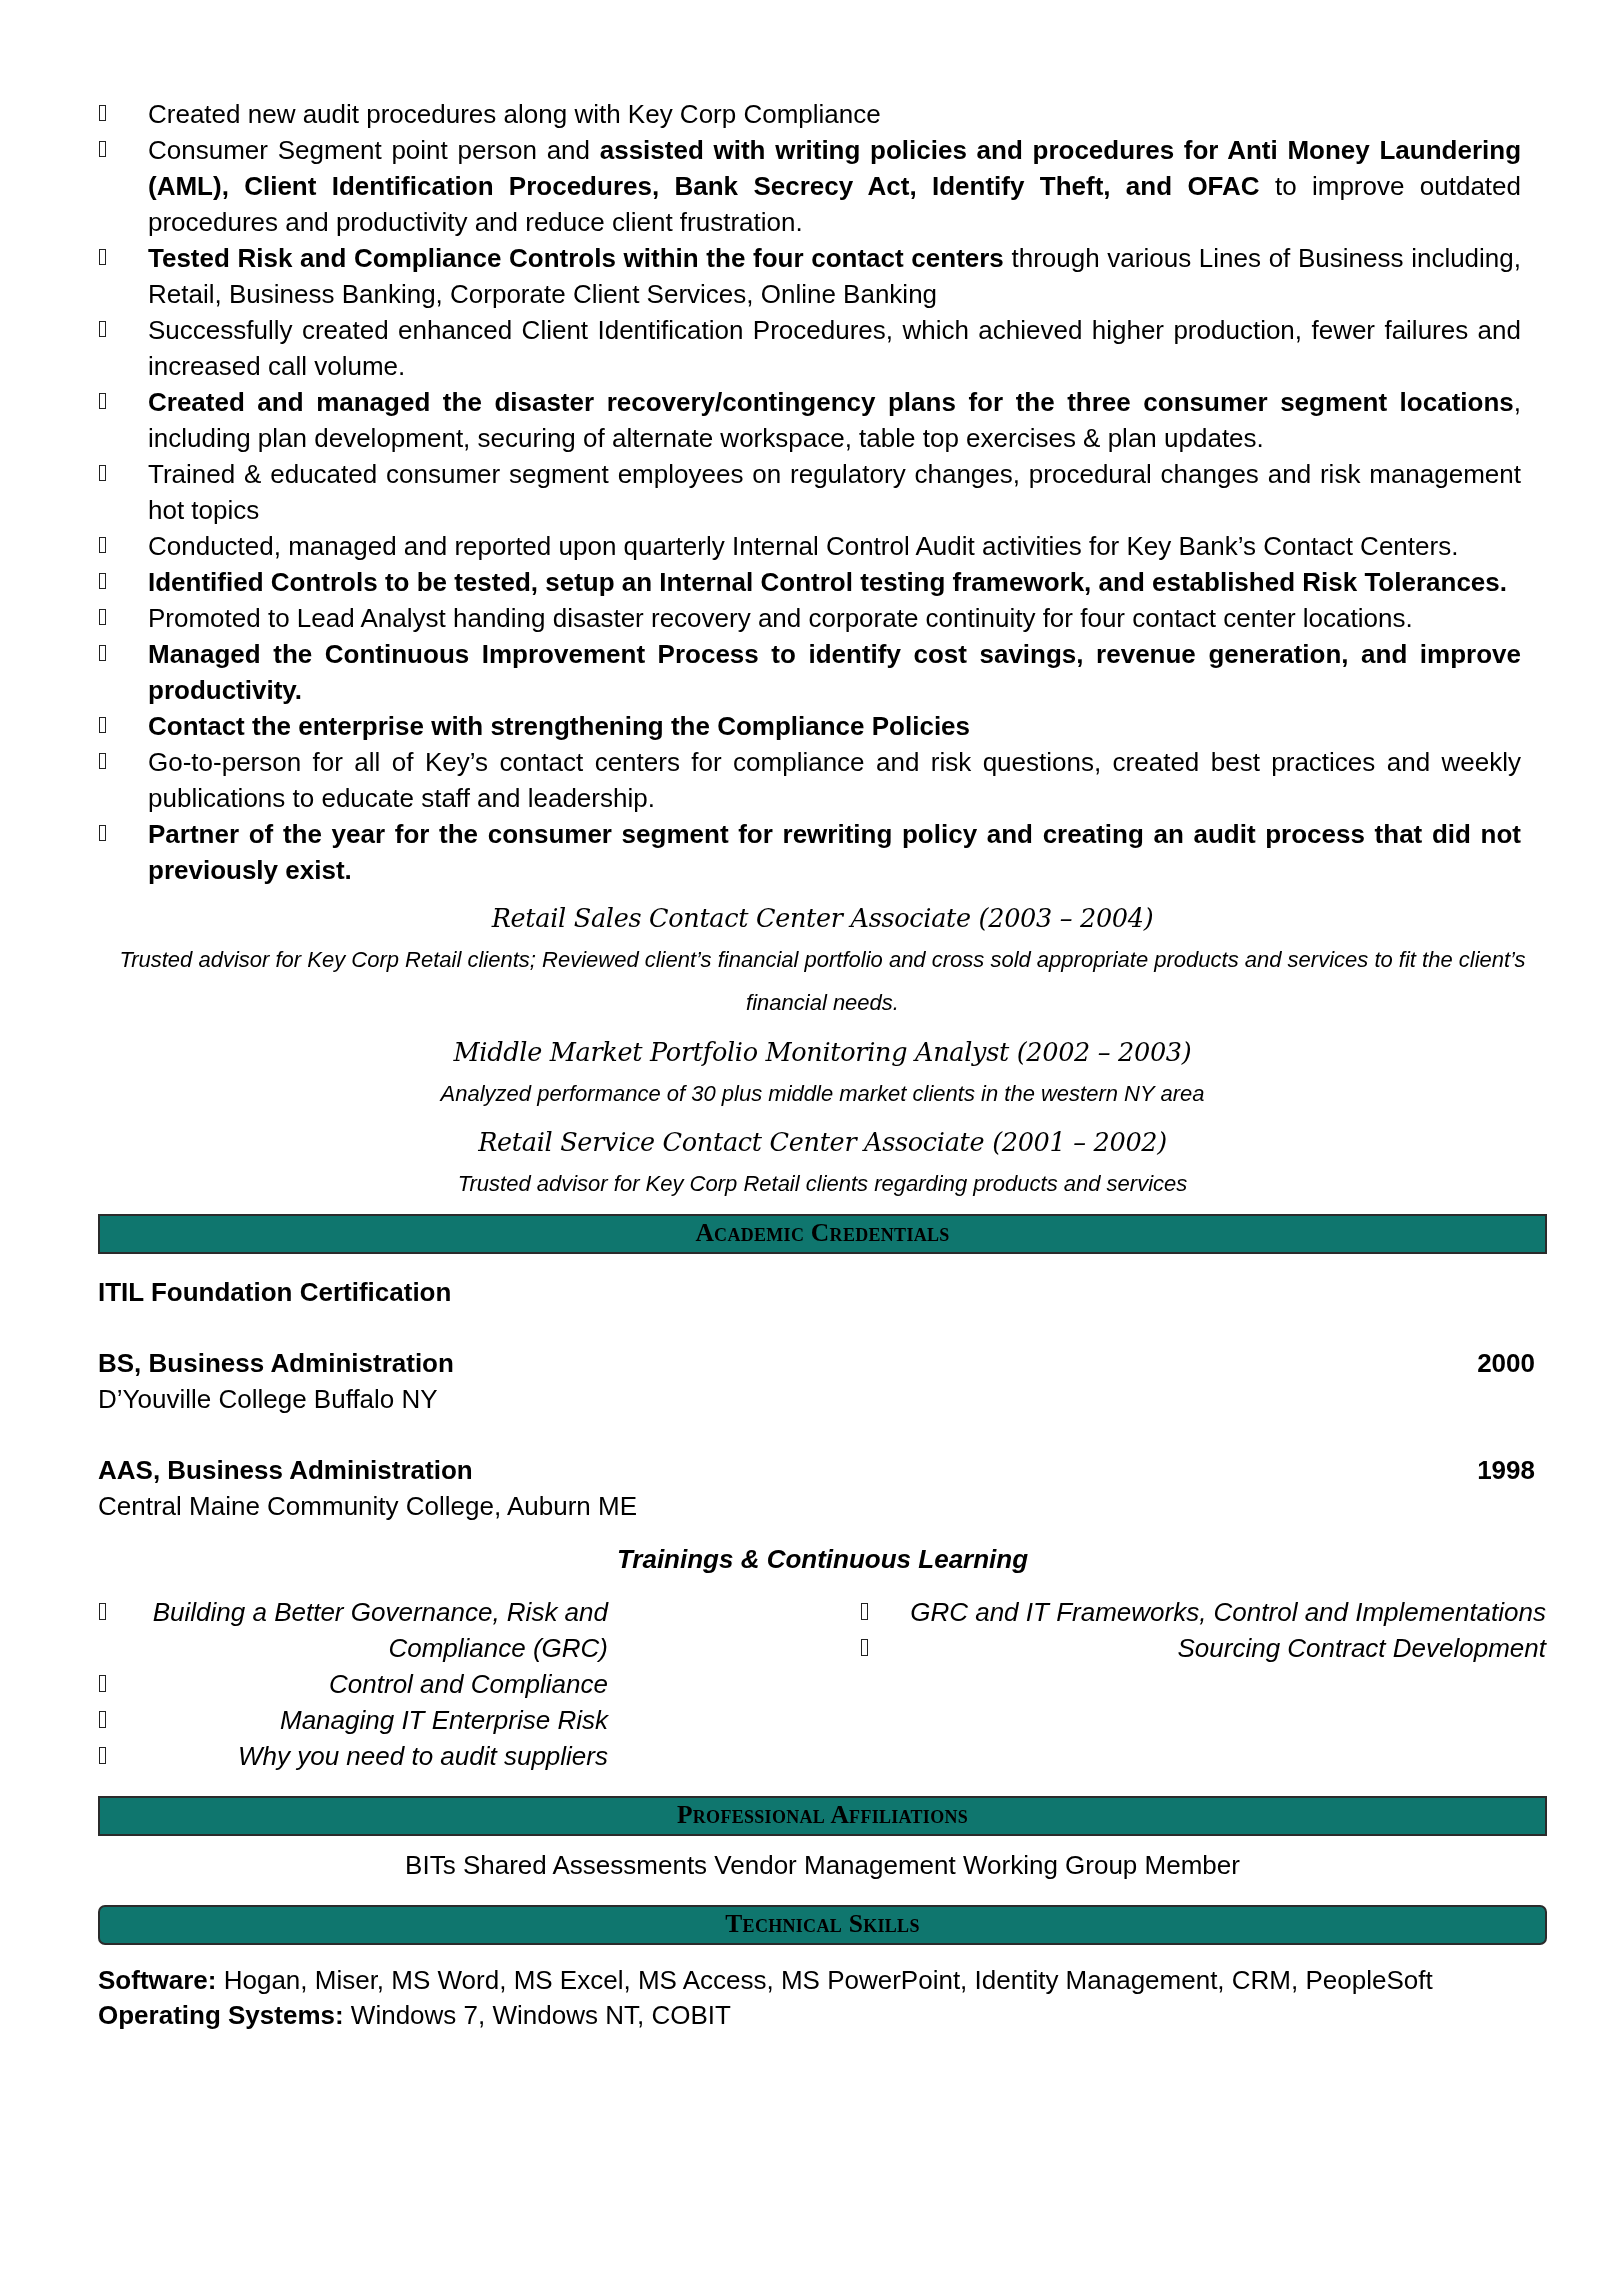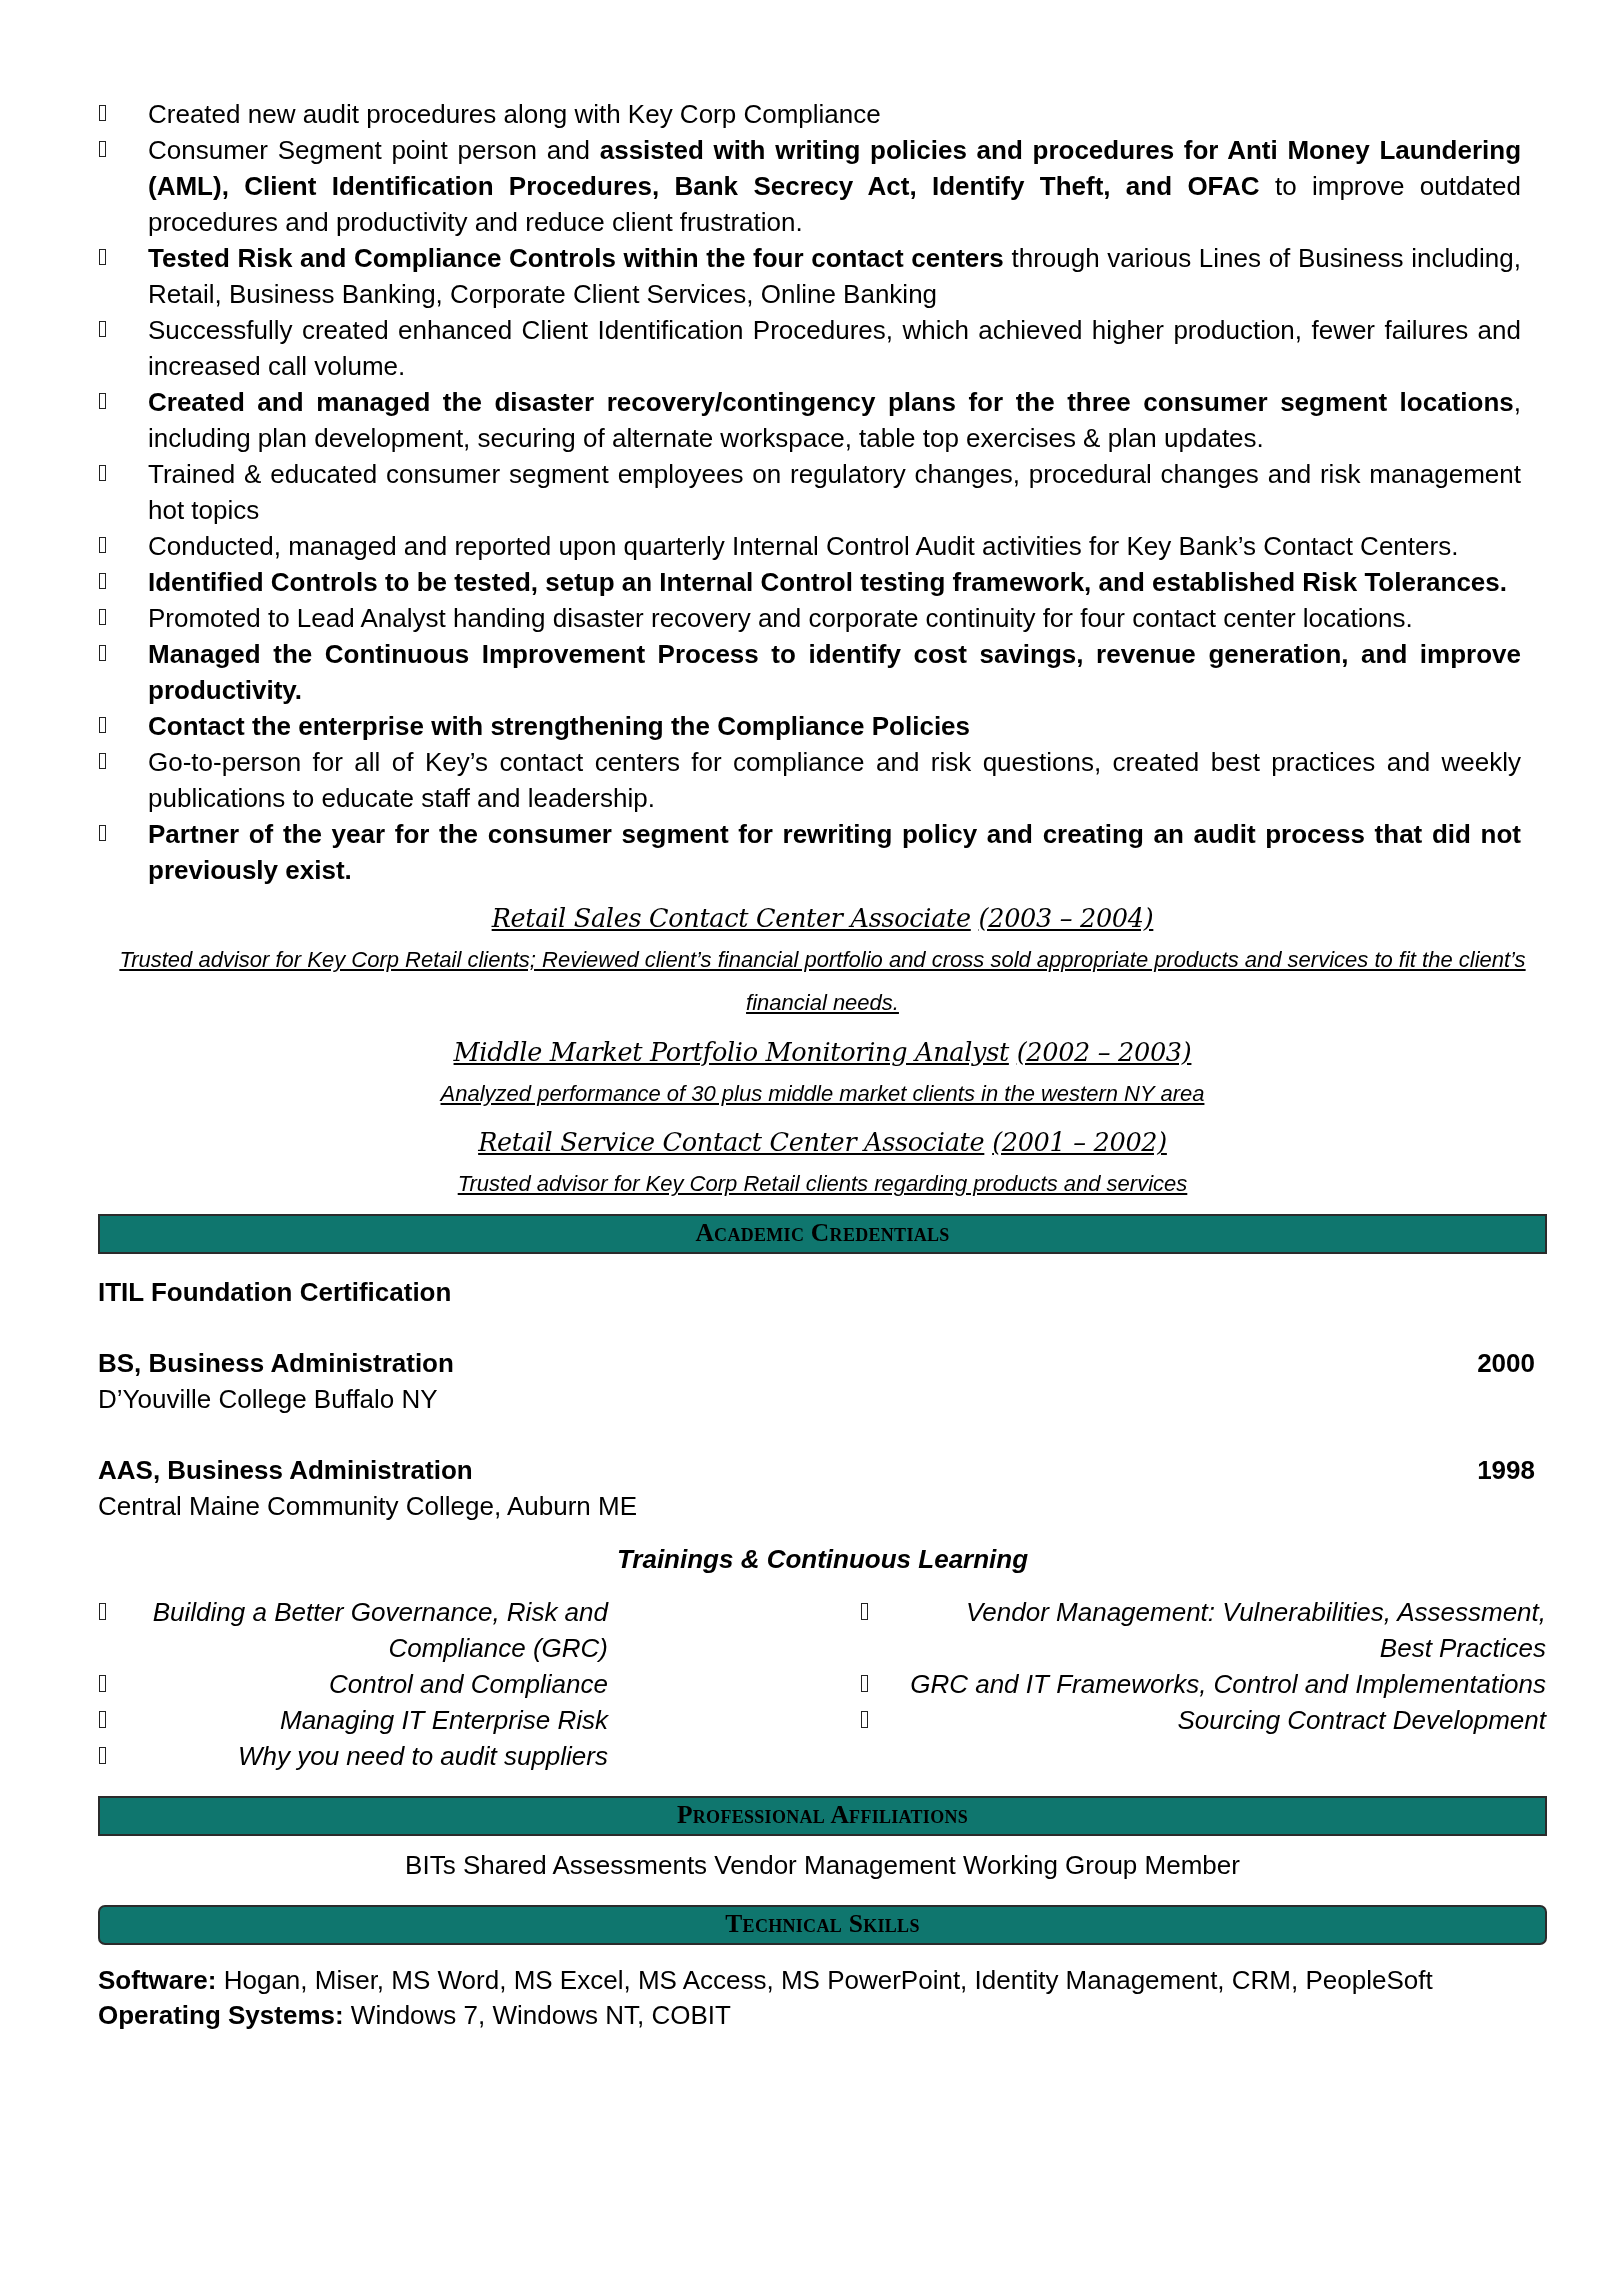--- a/index.html
+++ b/index.html
@@ -48,7 +48,7 @@
 
   
   .jobs { margin-top: 10.8px; text-align: center; }
-  .job { margin-bottom: 8.8px; text-decoration: underline; }
+  .job { margin-bottom: 8.8px; }
   .job-title {
     font-family: "DejaVu Serif", "Liberation Serif", serif;
     font-style: italic;

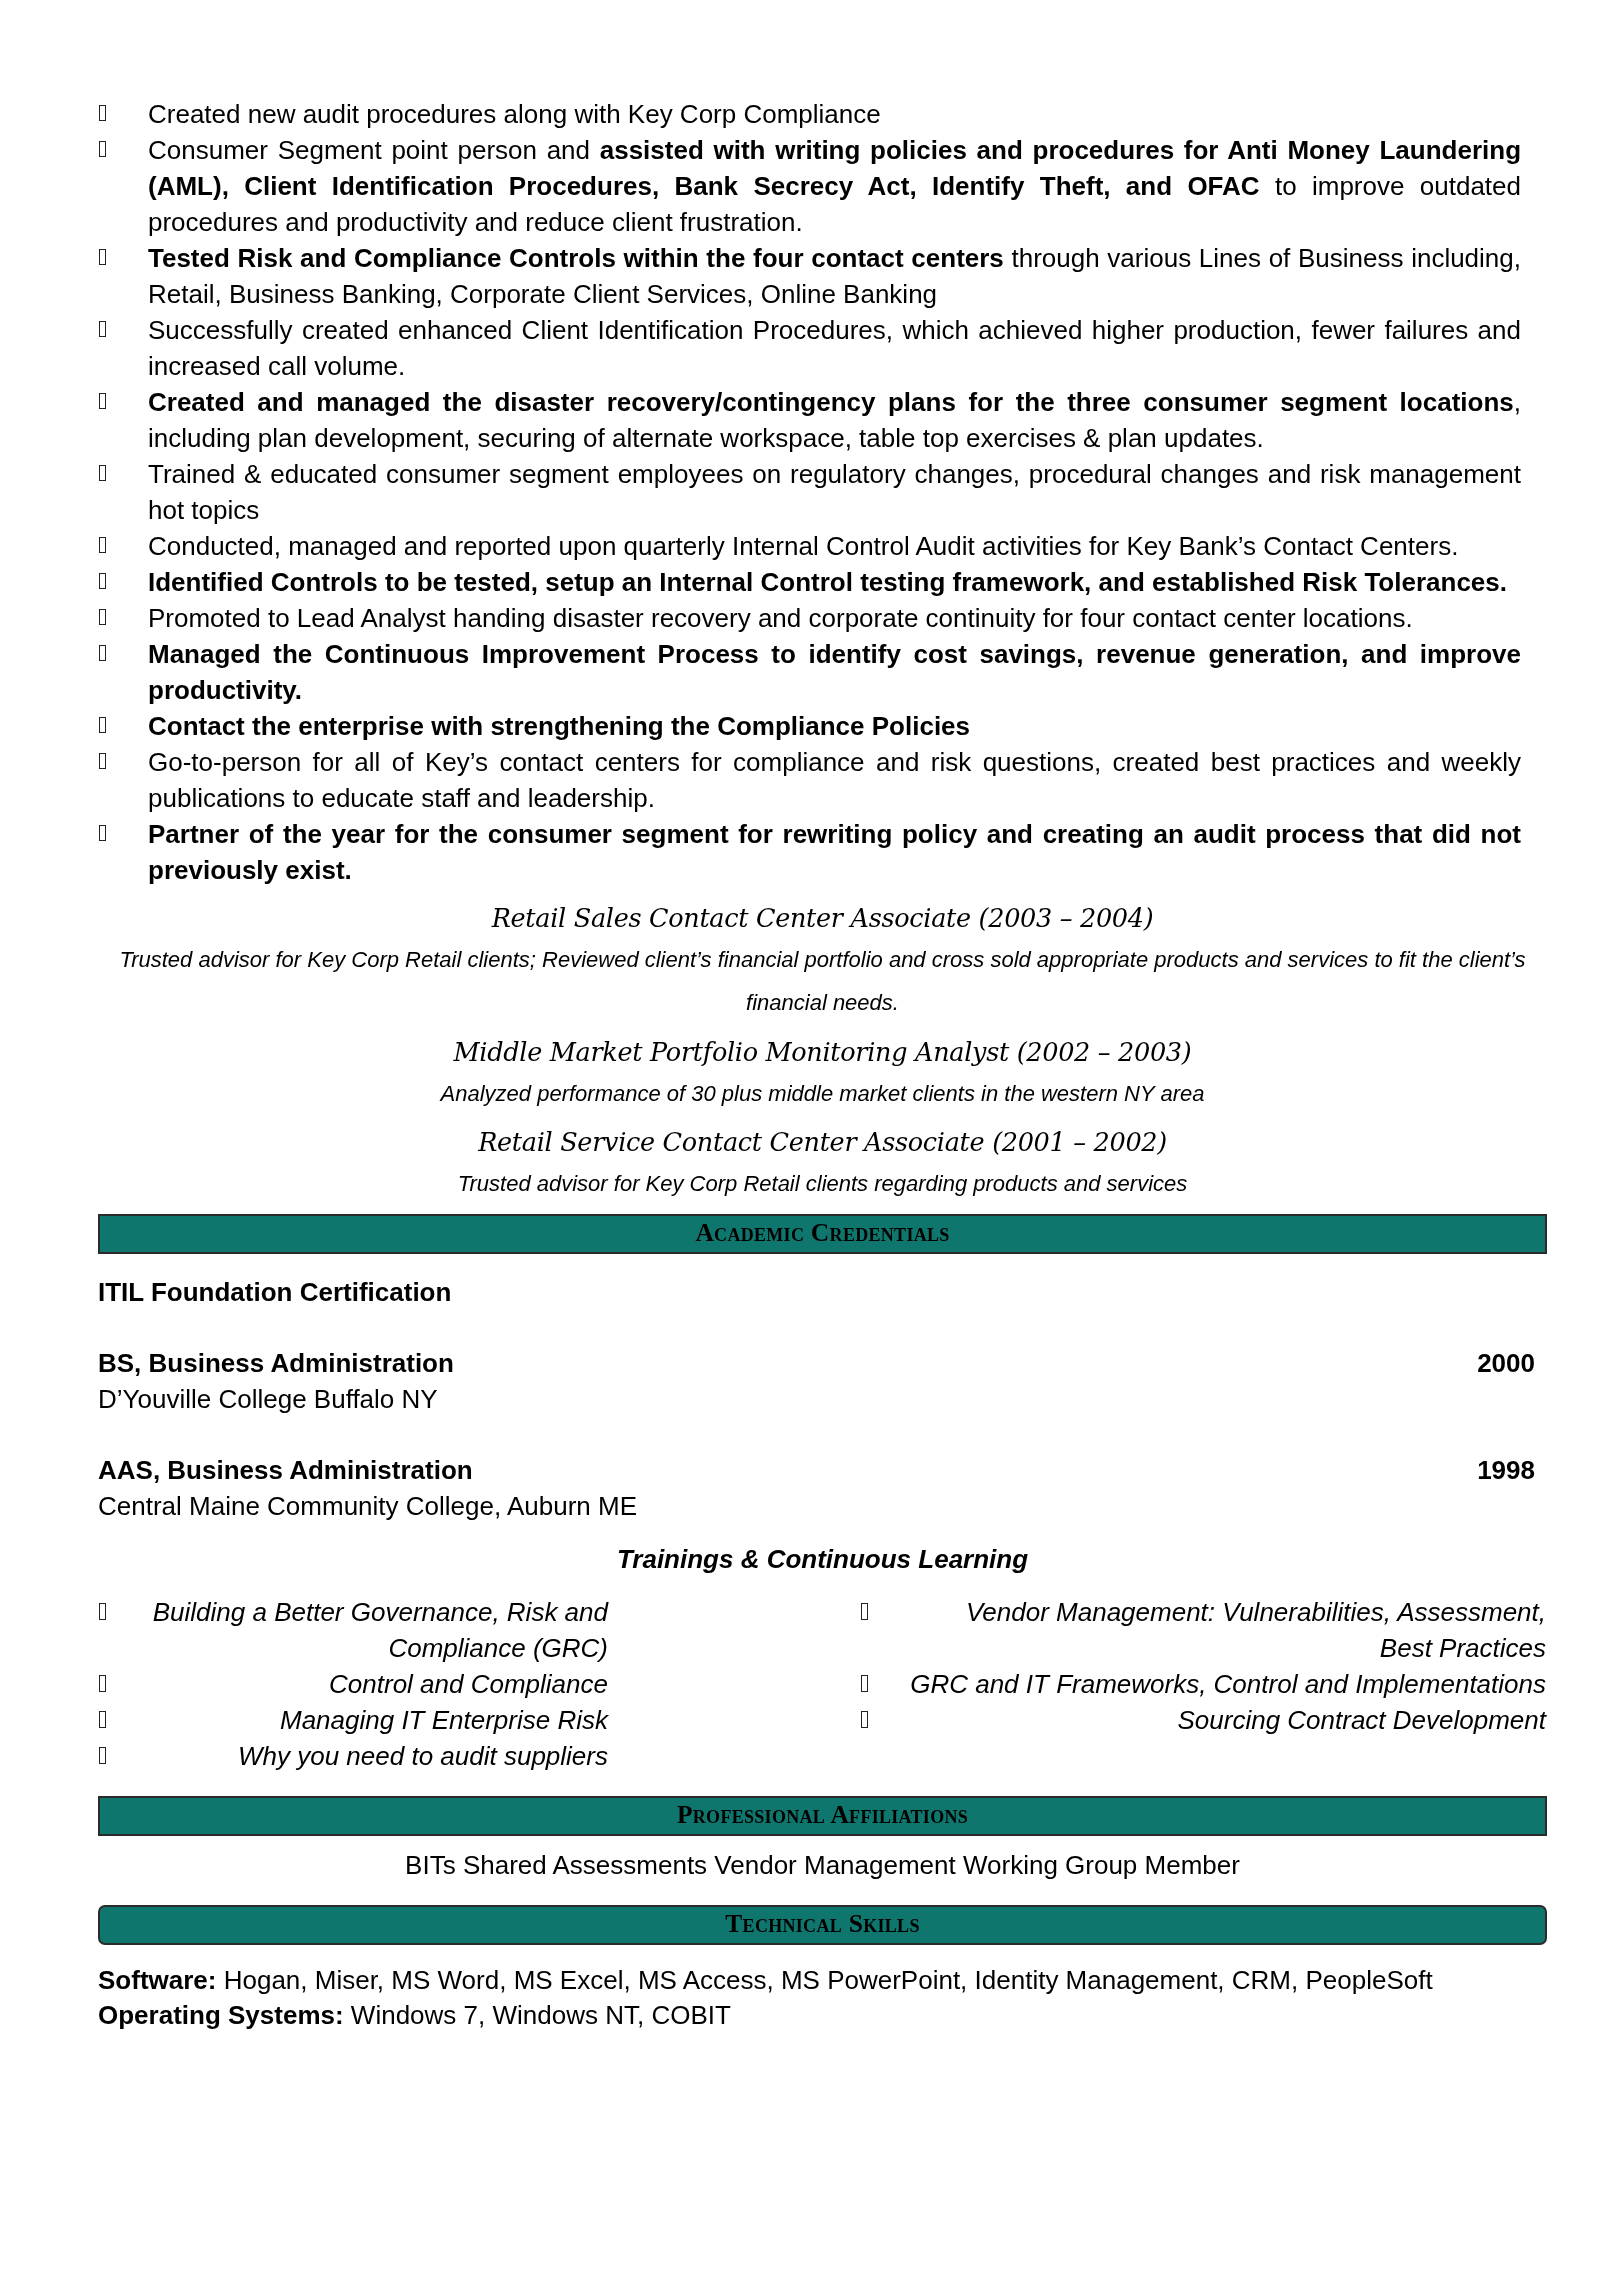--- a/index.html
+++ b/index.html
@@ -186,7 +186,7 @@
           <li class="bullet-item"><span class="bullet-box"></span><span>Why you need to audit suppliers</span></li>
         </ul>
       <ul class="train-col right" id="train-right">
-          <li class="bullet-item"><span class="bullet-box"></span><span>Vendor Management: Vulnerabilities, Assessment, Best Practices</span></li>
+          <li class="bullet-item"><span class="bullet-box"></span></li>
           <li class="bullet-item"><span class="bullet-box"></span><span>GRC and IT Frameworks, Control and Implementations</span></li>
           <li class="bullet-item"><span class="bullet-box"></span><span>Sourcing Contract Development</span></li>
         </ul>

